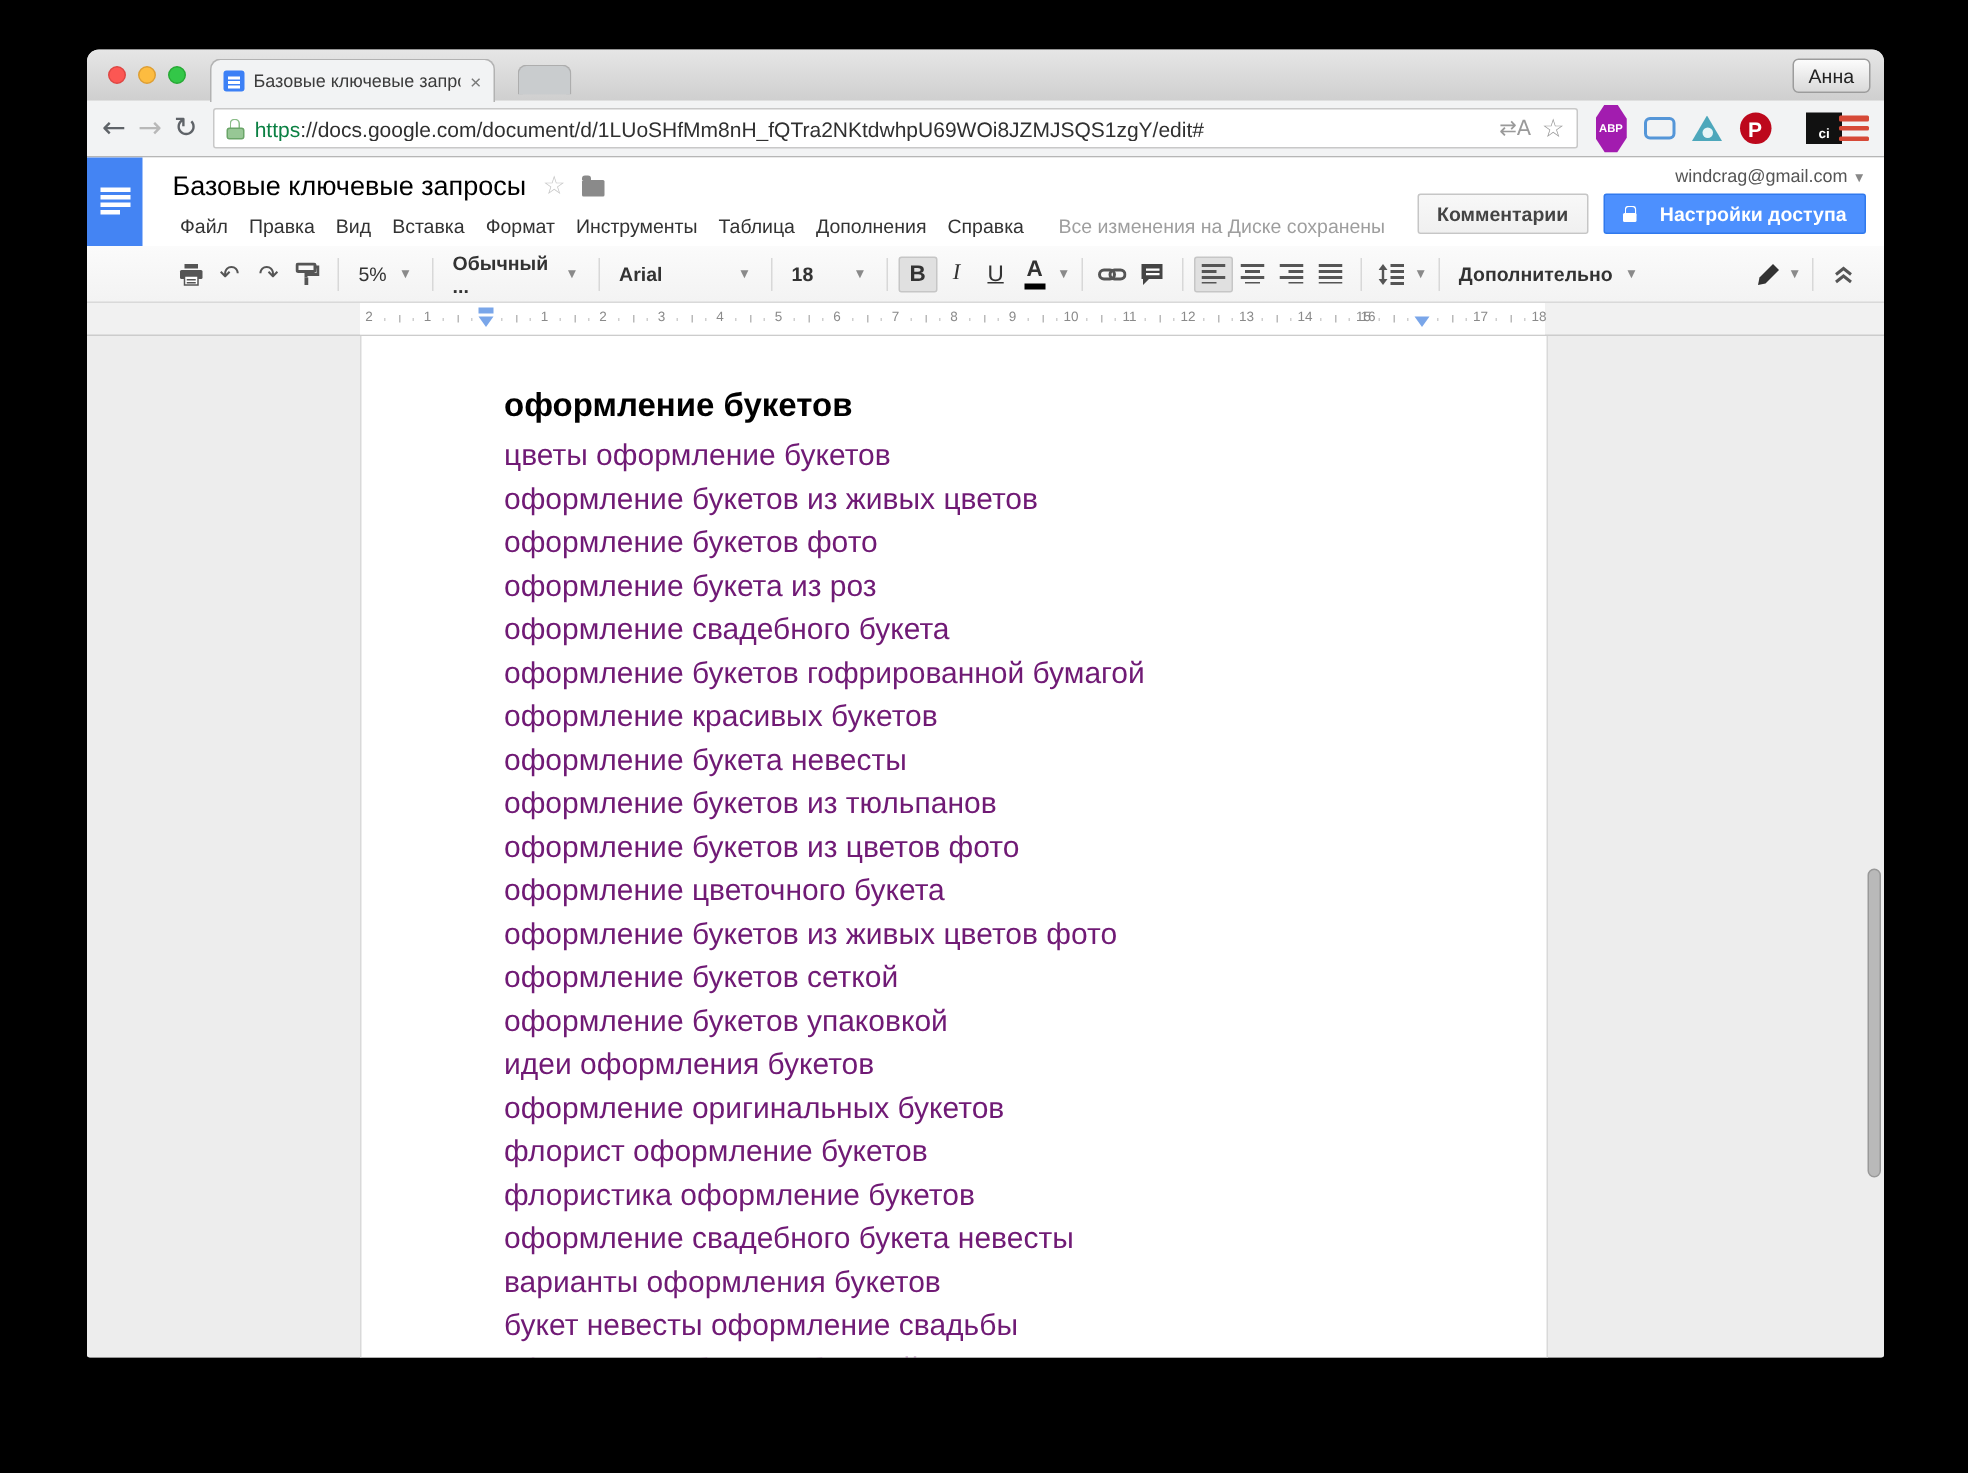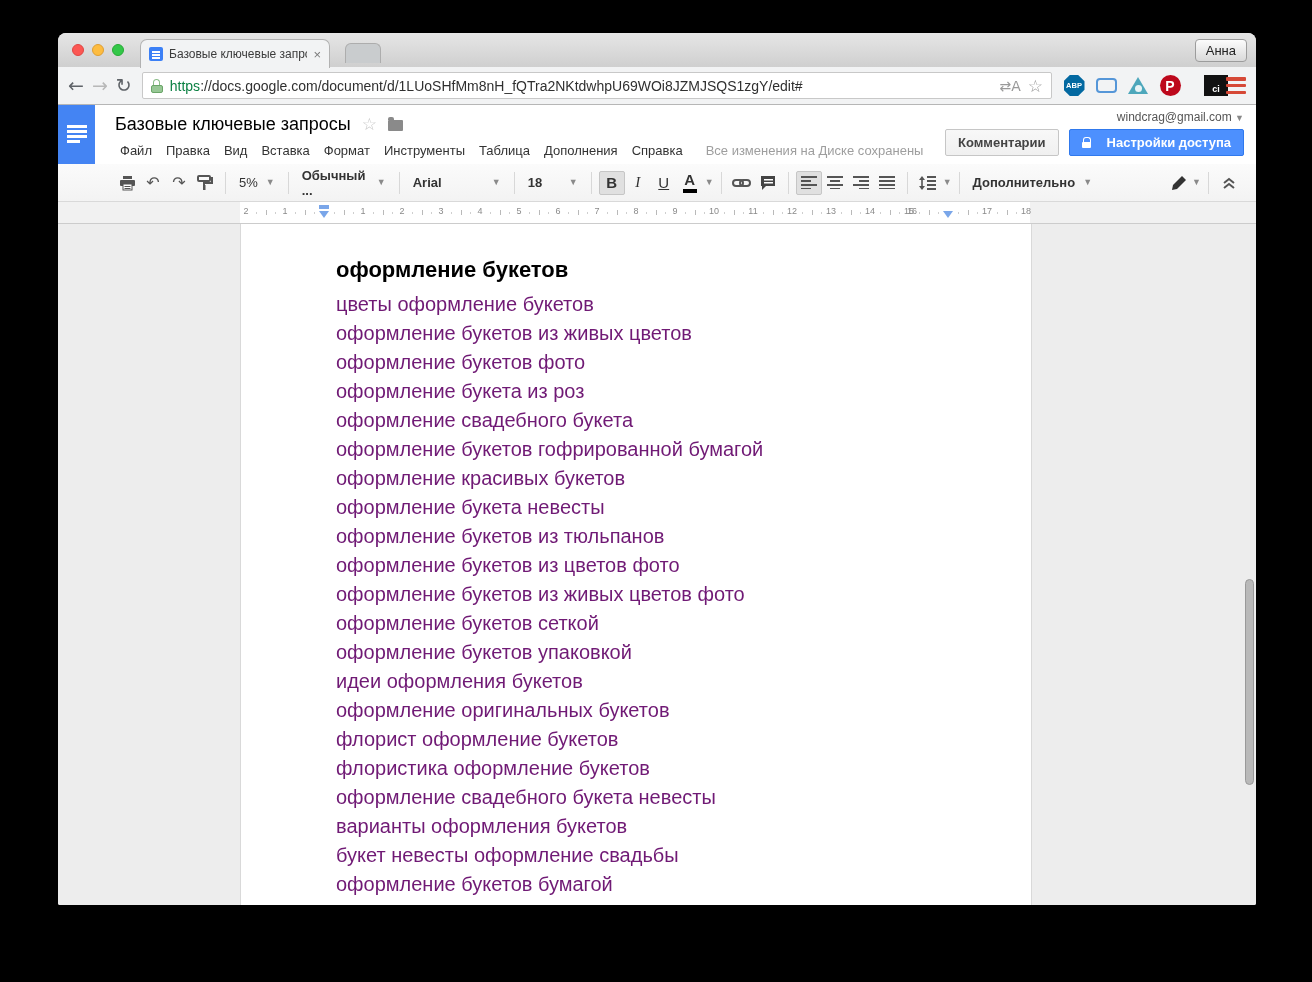--- a/index.html
+++ b/index.html
@@ -53,7 +53,7 @@
   .url-text .scheme { color:#0b8043; }
   .url-icon { flex:none; font-size:14px; color:#9a9a9a; font-family:"DejaVu Sans",sans-serif; }
   .ext { width:24px; height:24px; display:flex; align-items:center; justify-content:center; flex:none; }
-  .abp-badge { width:21px; height:21px; background:#0369a1; color:#fff; font-size:7.5px; font-weight:bold;
+  .abp-badge { width:21px; height:32px; background:#a21caf; color:#fff; font-size:7.5px; font-weight:bold;
                display:flex; align-items:center; justify-content:center;
                clip-path:polygon(30% 0,70% 0,100% 30%,100% 70%,70% 100%,30% 100%,0 70%,0 30%); }
   .shot-badge { width:21px; height:15px; border:2.5px solid #5596d8; border-radius:4px; }

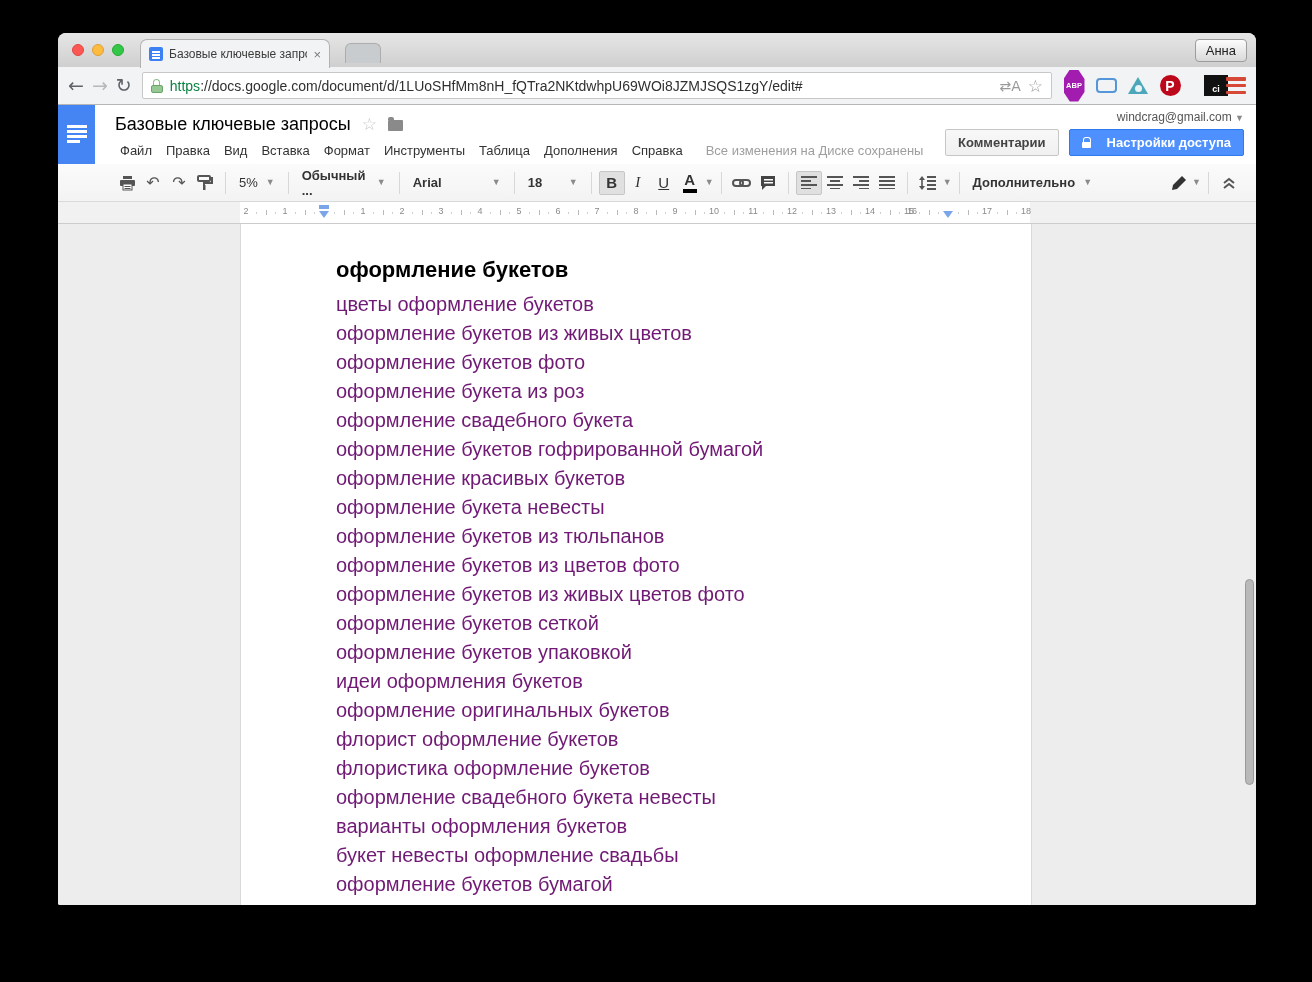--- a/index.html
+++ b/index.html
@@ -479,6 +479,7 @@
           <div class="doc-line">оформление букета невесты</div>
           <div class="doc-line">оформление букетов из тюльпанов</div>
           <div class="doc-line">оформление букетов из цветов фото</div>
+          <div class="doc-line">оформление цветочного букета</div>
           <div class="doc-line">оформление букетов из живых цветов фото</div>
           <div class="doc-line">оформление букетов сеткой</div>
           <div class="doc-line">оформление букетов упаковкой</div>

